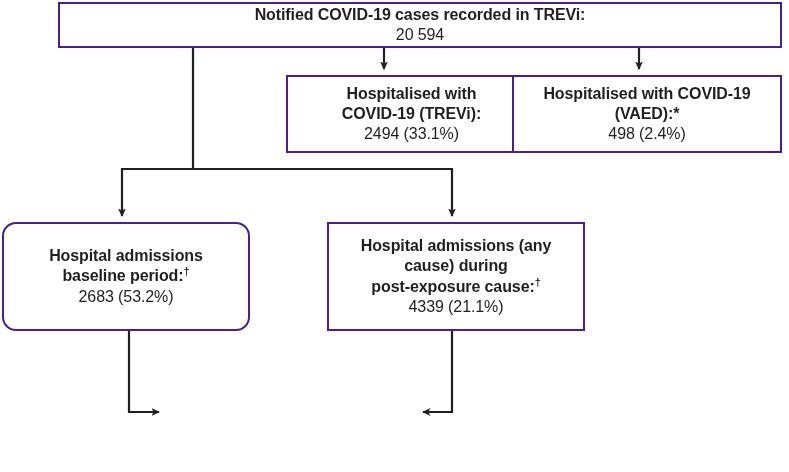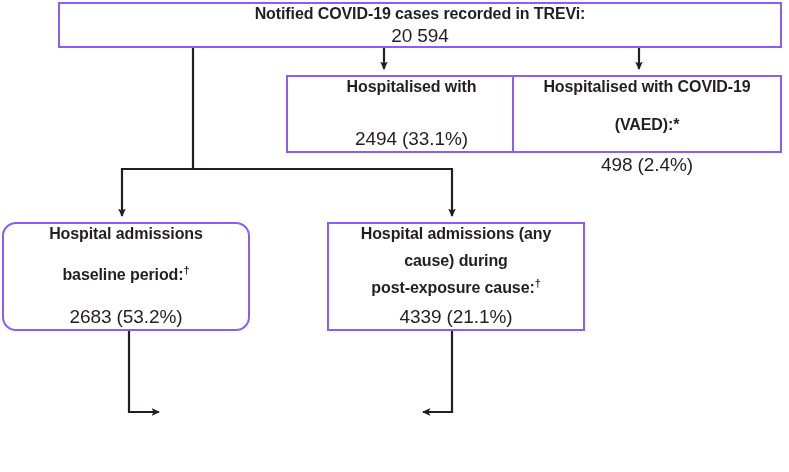--- a/index.html
+++ b/index.html
@@ -29,12 +29,12 @@
   .node {
     position: absolute;
     box-sizing: border-box;
-    border: 2px solid #8b5cf6;
+    border: 2px solid #4c1d95;
     background: #ffffff;
     display: flex;
     flex-direction: column;
     align-items: center;
-    justify-content: space-between;
+    justify-content: center;
     text-align: center;
     line-height: 1.26;
   }

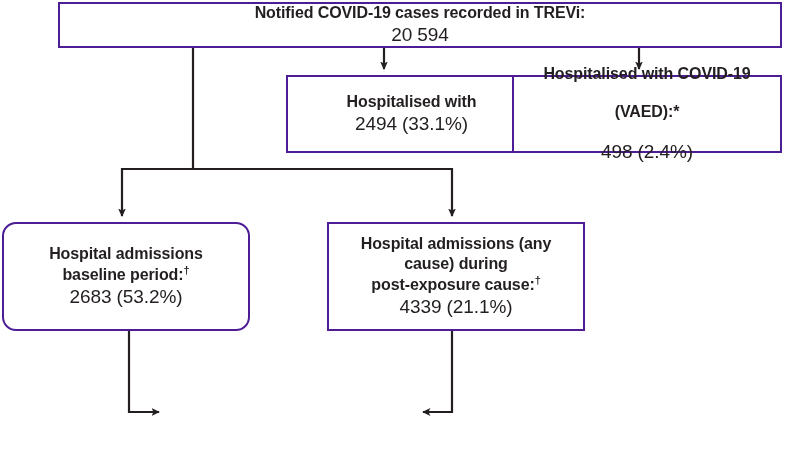--- a/index.html
+++ b/index.html
@@ -45,7 +45,7 @@
   }
   .node .value {
     font-weight: normal;
-    font-size: 19px;
+    font-size: 16px;
     letter-spacing: -0.1px;
   }
   .node.plain .title {

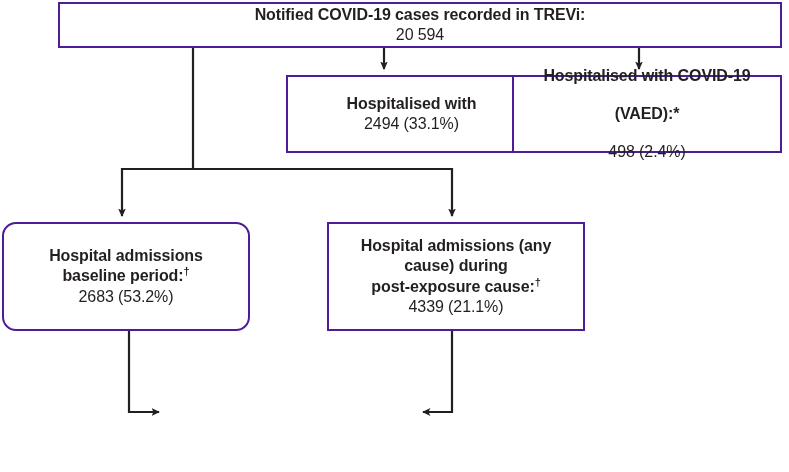--- a/index.html
+++ b/index.html
@@ -65,7 +65,7 @@
     left: 246px; top: 75px;  width: 251px; height: 78px; margin-left: 40px;
   }
   #node-hosp-vaed {
-    left: 512px; top: 75px;  width: 270px; height: 78px; gap: 18px;
+    left: 512px; top: 75px;  width: 270px; height: 78px;
   }
   #node-adm-baseline {
     left: 2px;   top: 222px; width: 248px; height: 109px; border-radius: 14px;

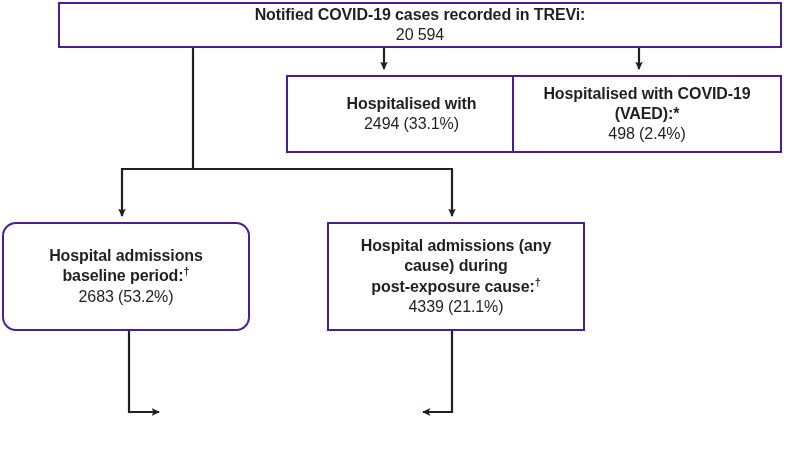--- a/index.html
+++ b/index.html
@@ -118,6 +118,7 @@
 
   <div class="node" id="node-hosp-trevi">
     <div class="title">Hospitalised with</div>
+    <div class="title">COVID-19 (TREVi):</div>
     <div class="value">2494 (33.1%)</div>
   </div>
 

